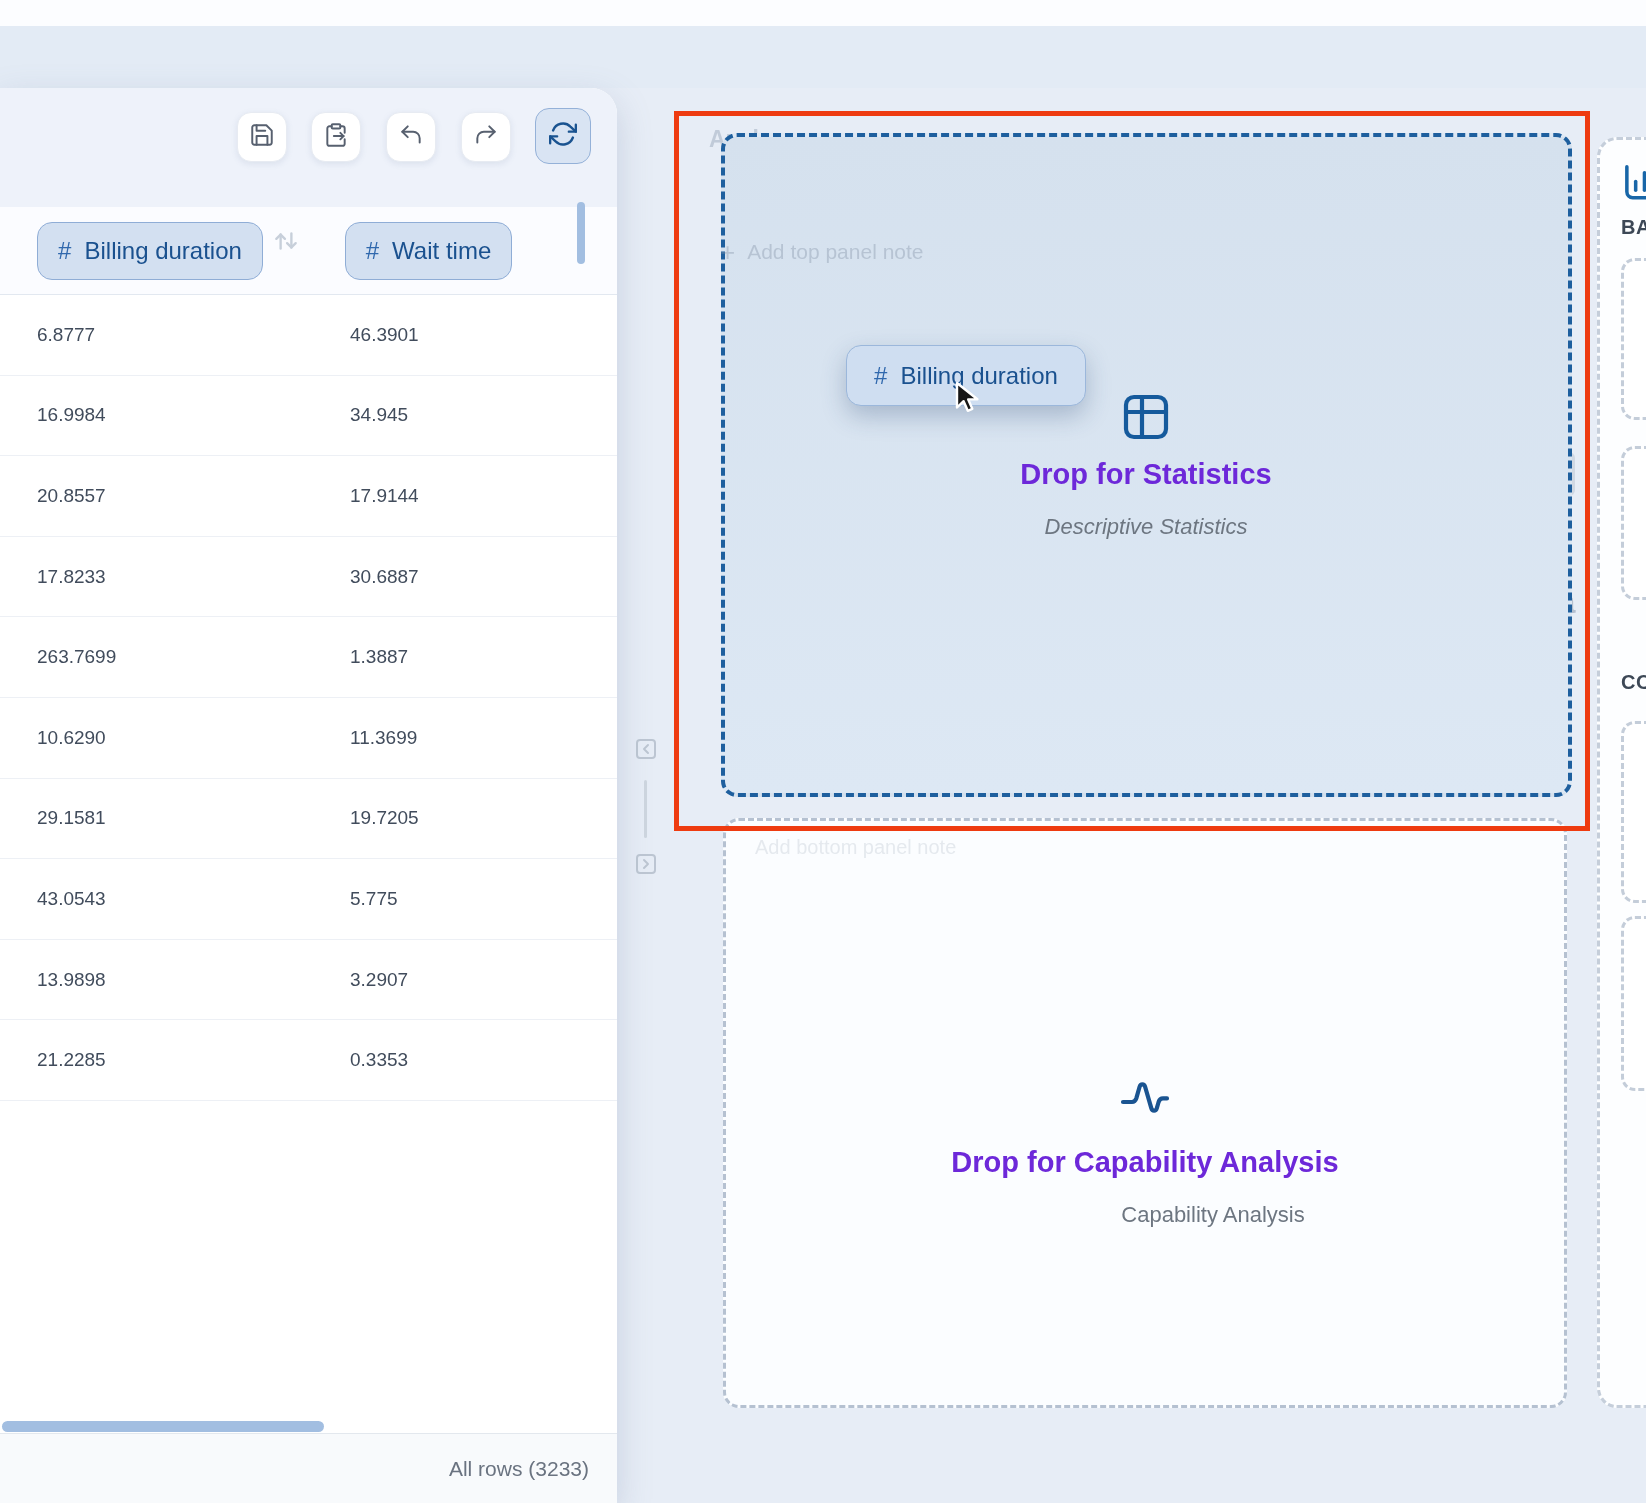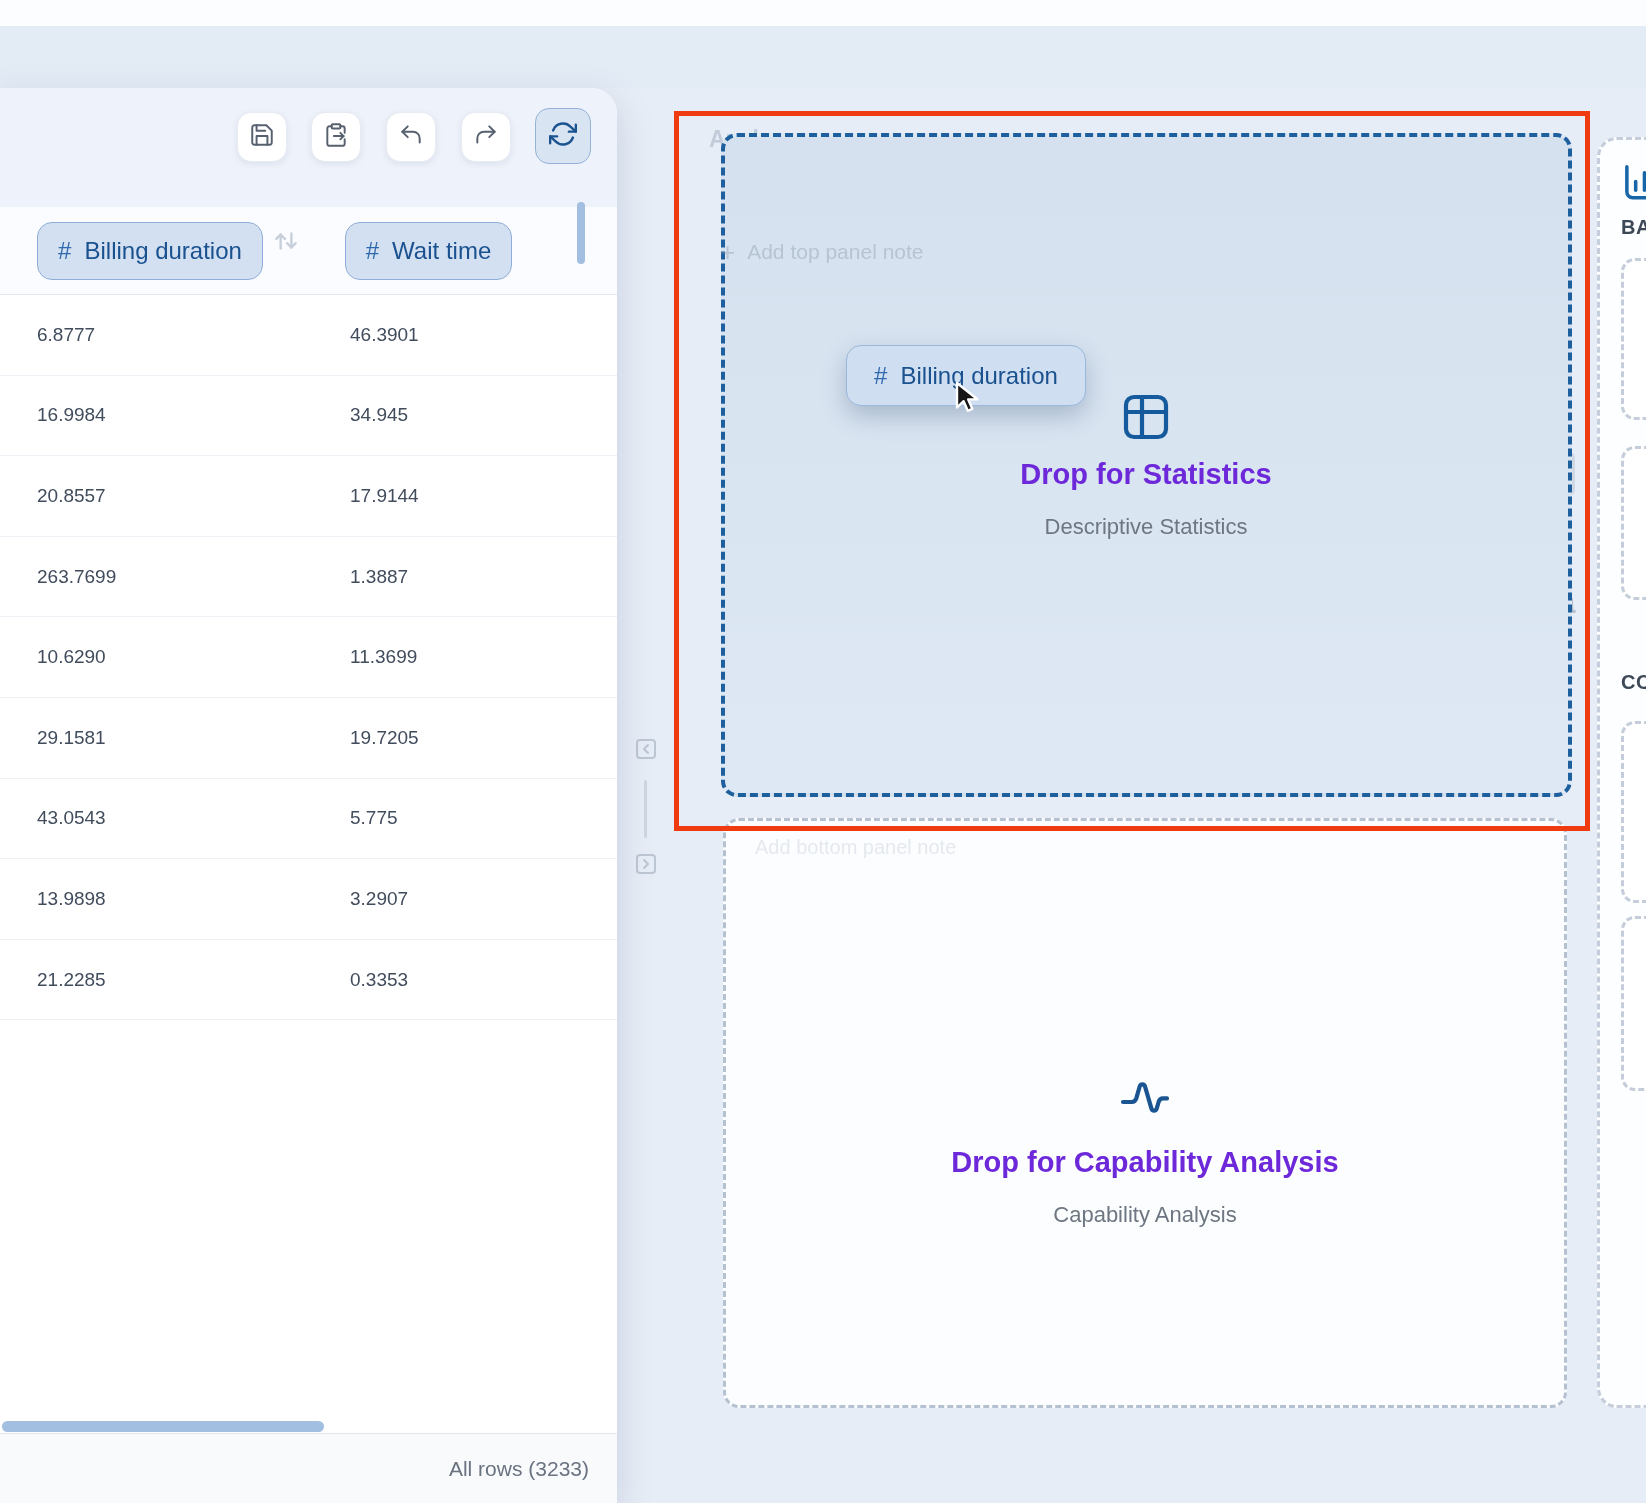--- a/index.html
+++ b/index.html
@@ -260,7 +260,7 @@
     </svg>
   </span>
   <div class="abs drop-title" style="left:1146px;top:458px;">Drop for Statistics</div>
-  <div class="abs drop-sub" style="left:1146px;top:514px;">Descriptive Statistics</div>
+  <div class="abs drop-sub" style="left:1146px;top:514px;font-style:italic;">Descriptive Statistics</div>
 
   <div class="abs drag-chip">
     <div class="chip">

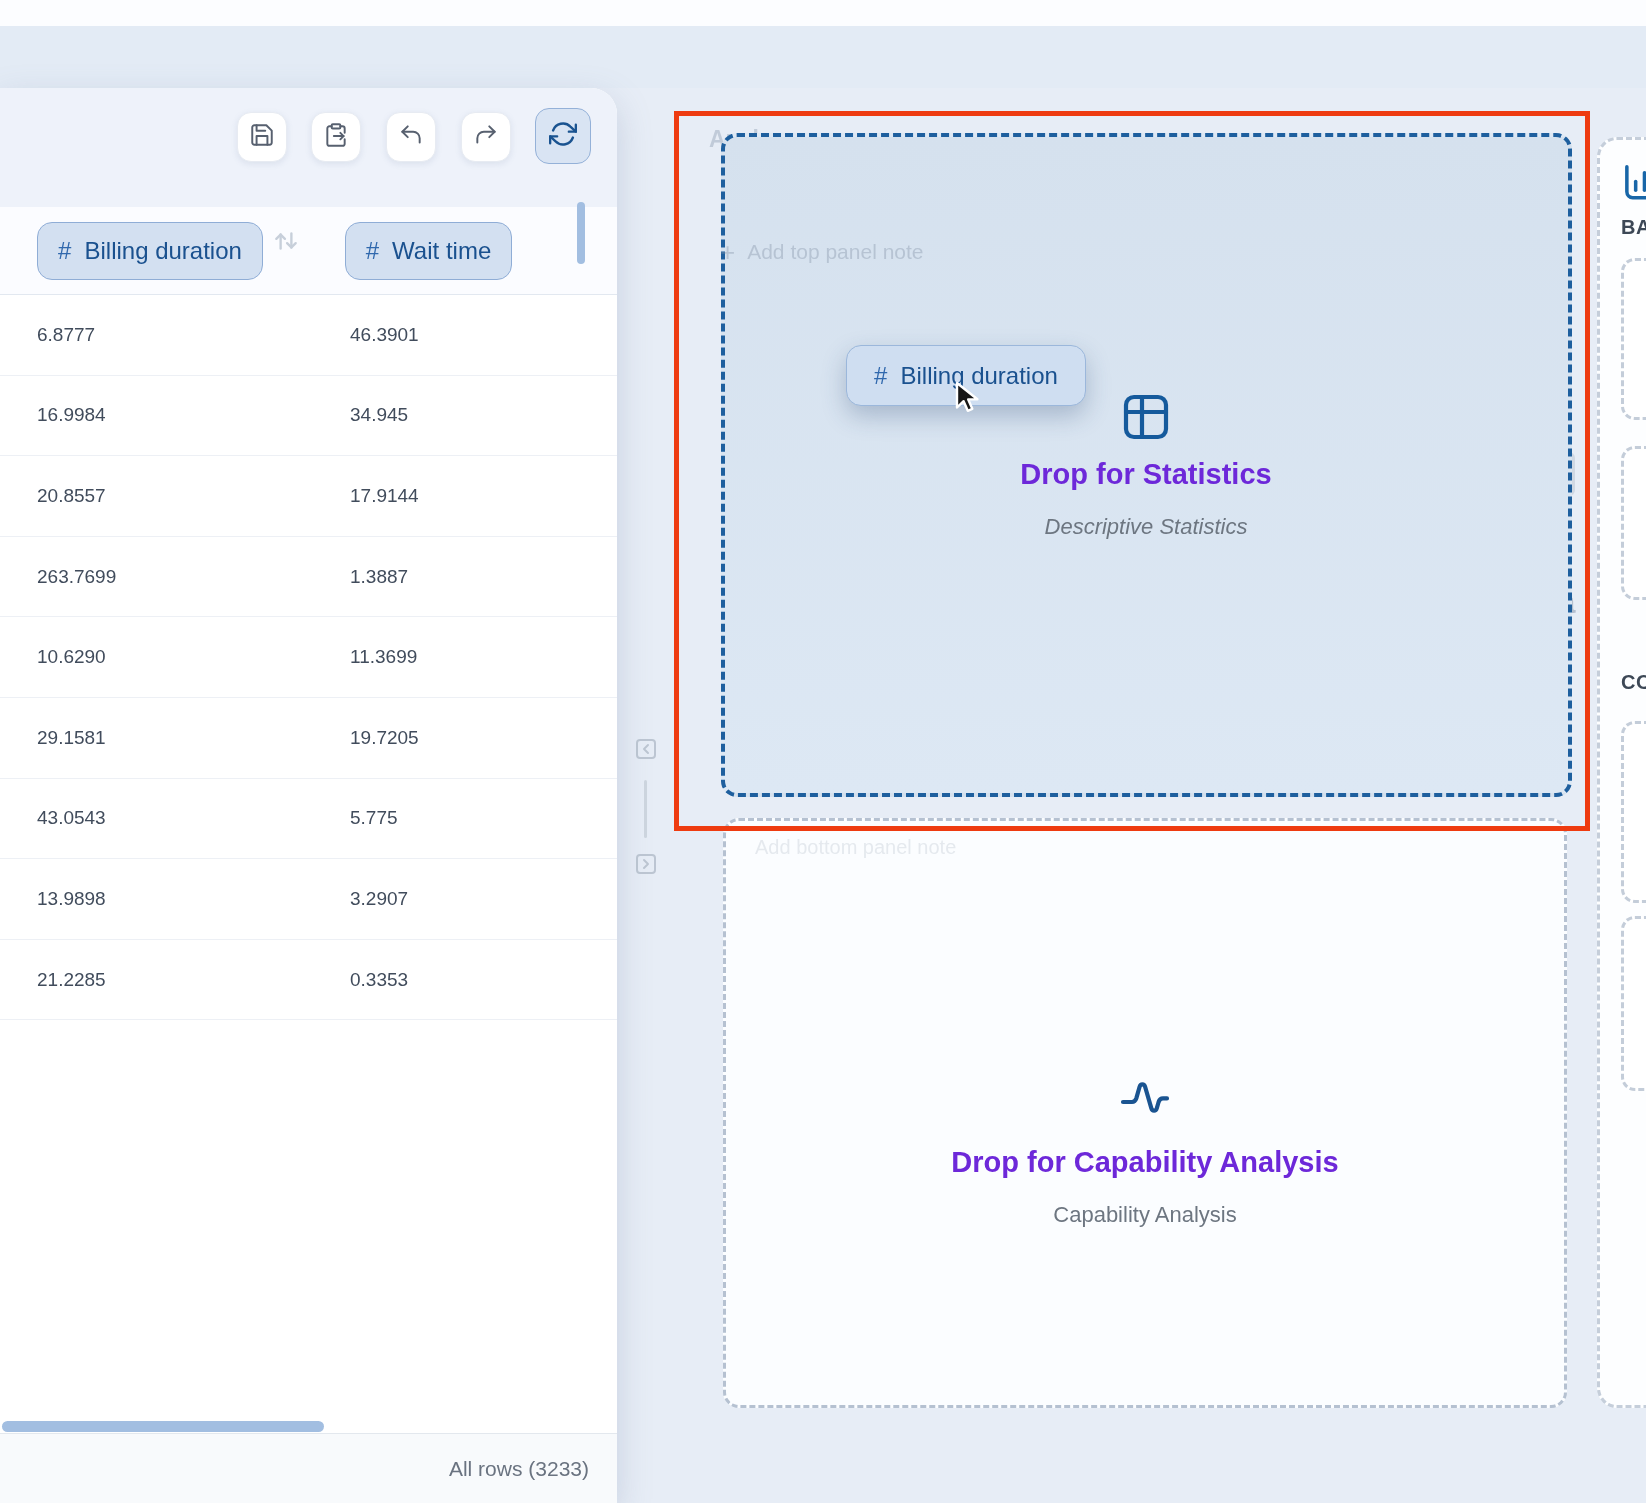--- a/index.html
+++ b/index.html
@@ -162,6 +162,10 @@
         <div class="trow">
           <div class="tcell">20.8557</div>
           <div class="tcell">17.9144</div>
+        </div>
+        <div class="trow">
+          <div class="tcell">17.8233</div>
+          <div class="tcell">30.6887</div>
         </div>
         <div class="trow">
           <div class="tcell">263.7699</div>

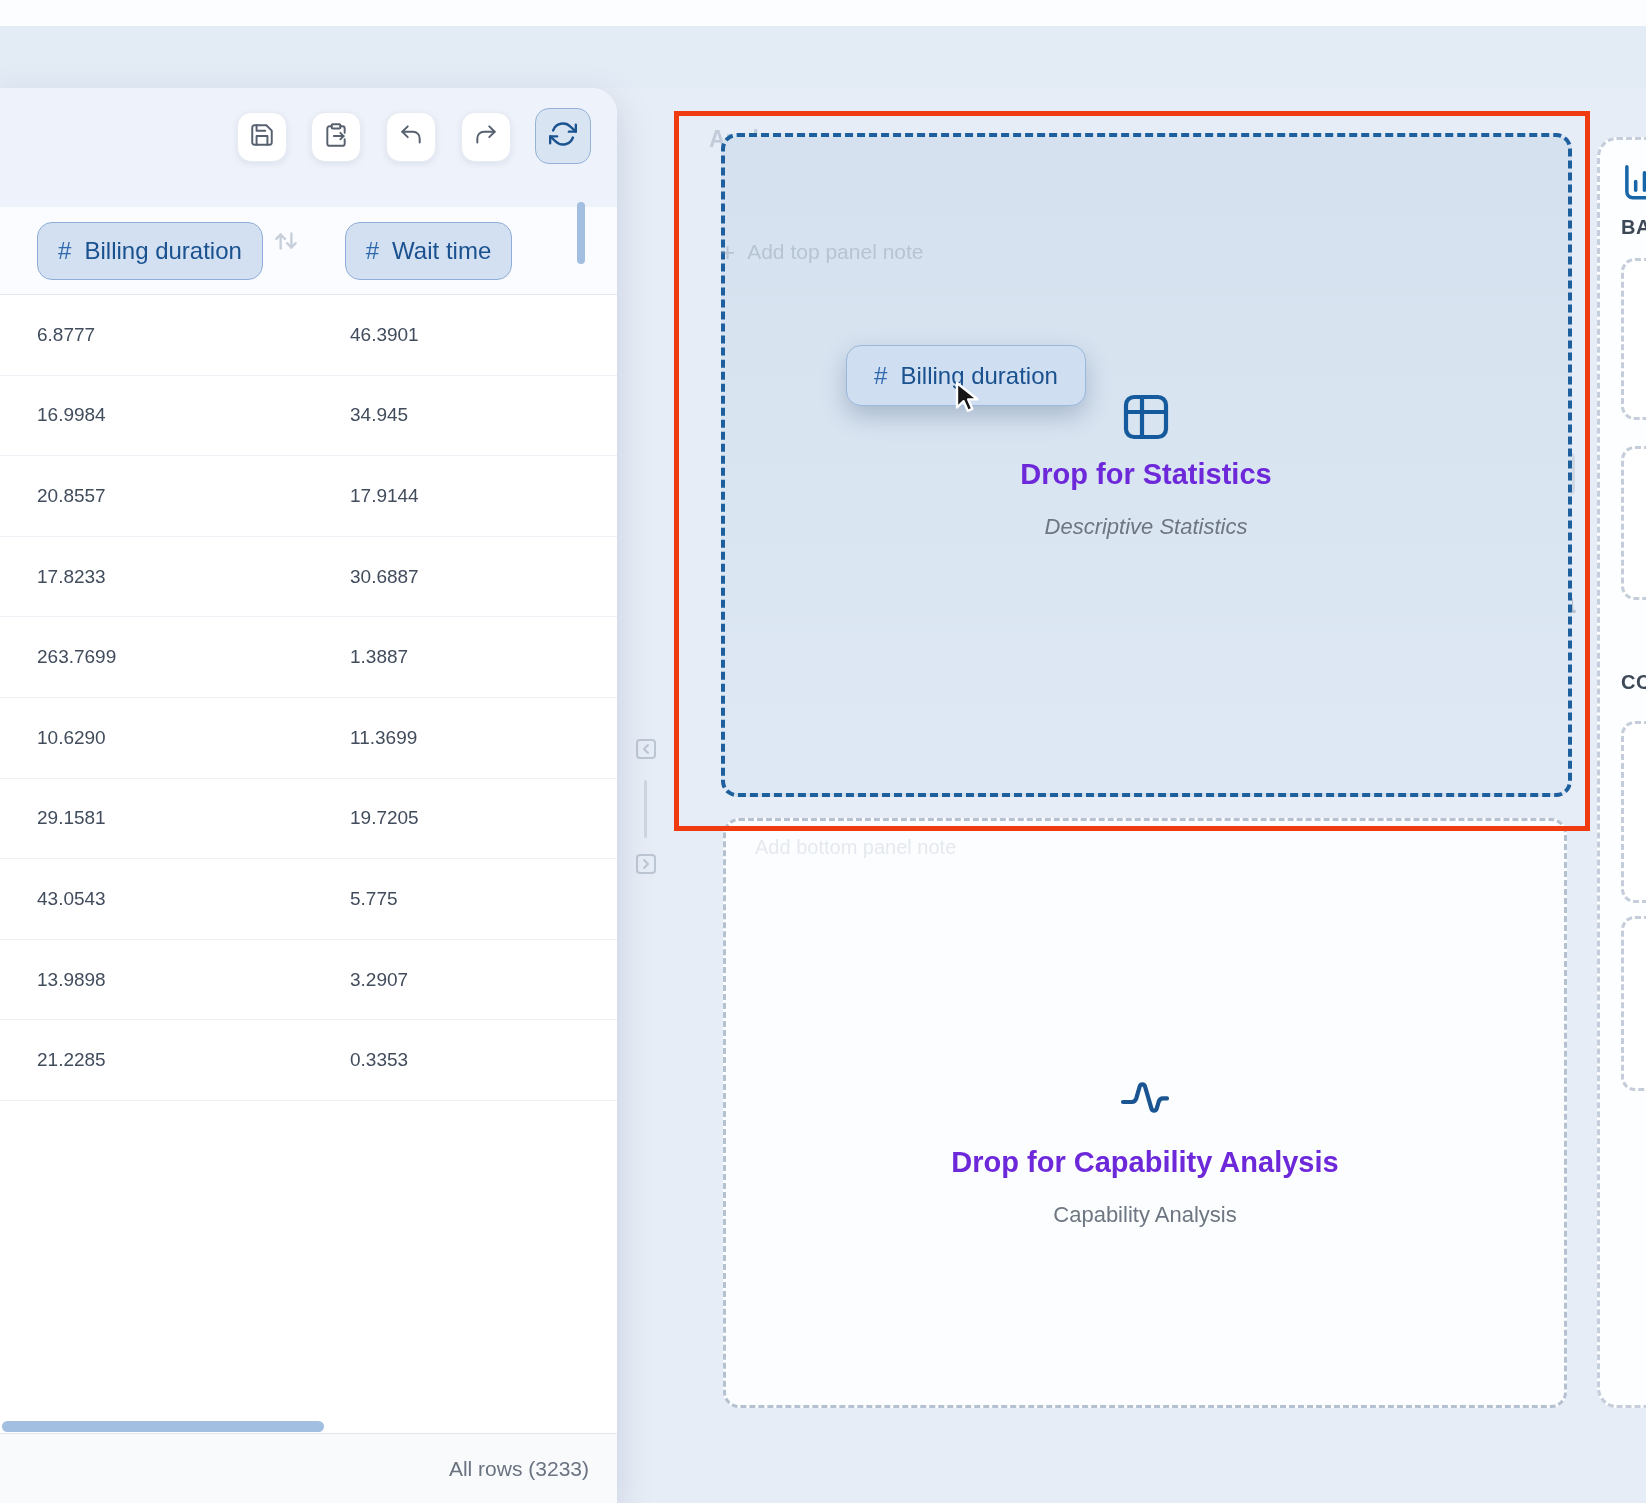--- a/index.html
+++ b/index.html
@@ -225,7 +225,7 @@
     </svg>
   </span>
   <div class="abs drop-title" style="left:1145px;top:1146px;">Drop for Capability Analysis</div>
-  <div class="abs drop-sub" style="left:1145px;top:1202px;">Capability Analysis</div>
+  <div class="abs drop-sub" style="left:1213px;top:1202px;">Capability Analysis</div>
 
   <div class="abs right-card">
     <span class="abs" style="left:21px;top:22px;">

